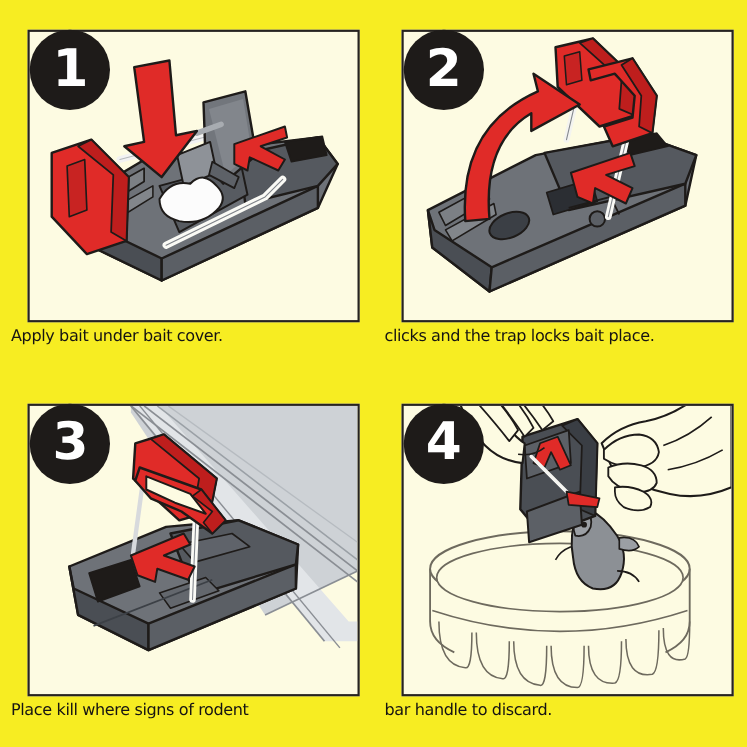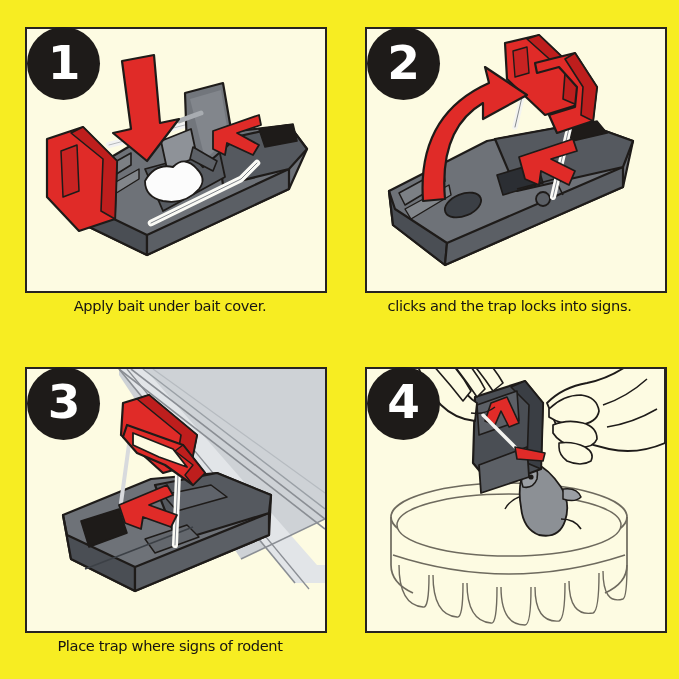--- a/index.html
+++ b/index.html
@@ -70,7 +70,7 @@
     left: 10px;
     top: 296px;
     width: 320px;
-    text-align: center;
+    text-align: left;
     color: #161413;
     font-size: 14.6px;
     line-height: 19px;

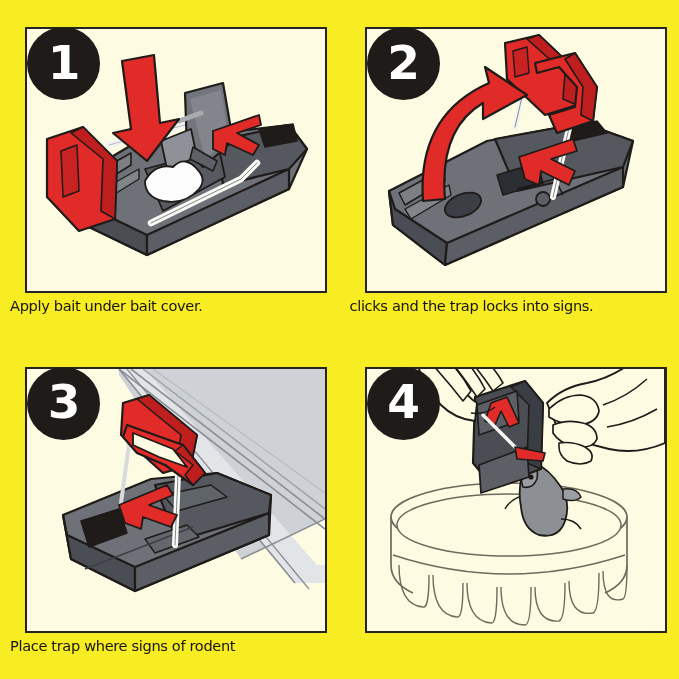--- a/index.html
+++ b/index.html
@@ -201,7 +201,7 @@
     </div>
 
     <div class="caption">
-      <span class="line">clicks and the trap locks into signs.</span>
+      <span class="line">clicks and the trap locks bait place.</span>
     </div>
   </div>
 

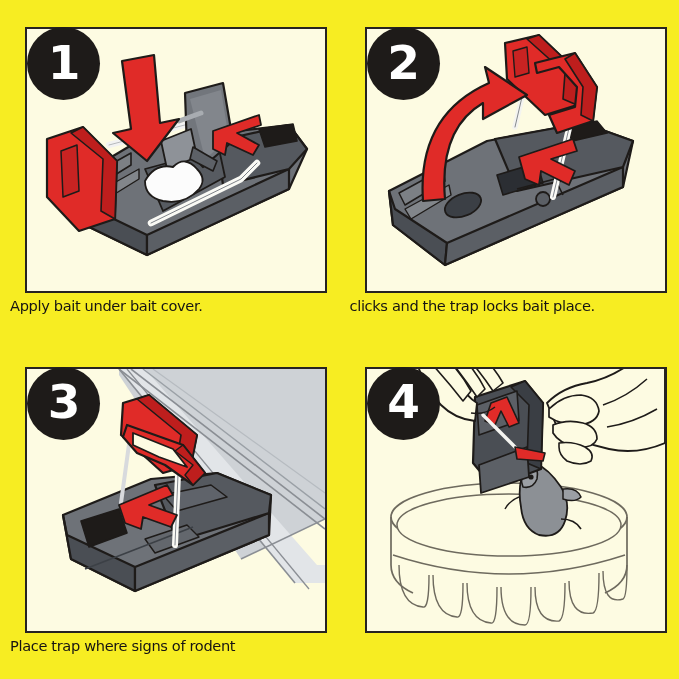--- a/index.html
+++ b/index.html
@@ -261,7 +261,7 @@
     </div>
 
     <div class="caption">
-      <span class="line">Place trap where signs of rodent</span>
+      <span class="line">Place kill where signs of rodent</span>
     </div>
   </div>
 

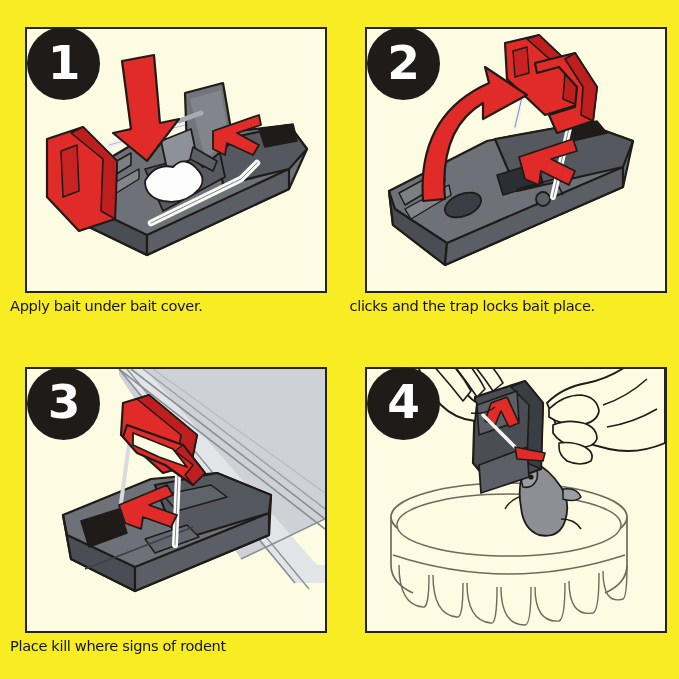--- a/index.html
+++ b/index.html
@@ -330,6 +330,7 @@
     </div>
 
     <div class="caption">
+      <span class="line">bar handle to discard.</span>
     </div>
   </div>
 

